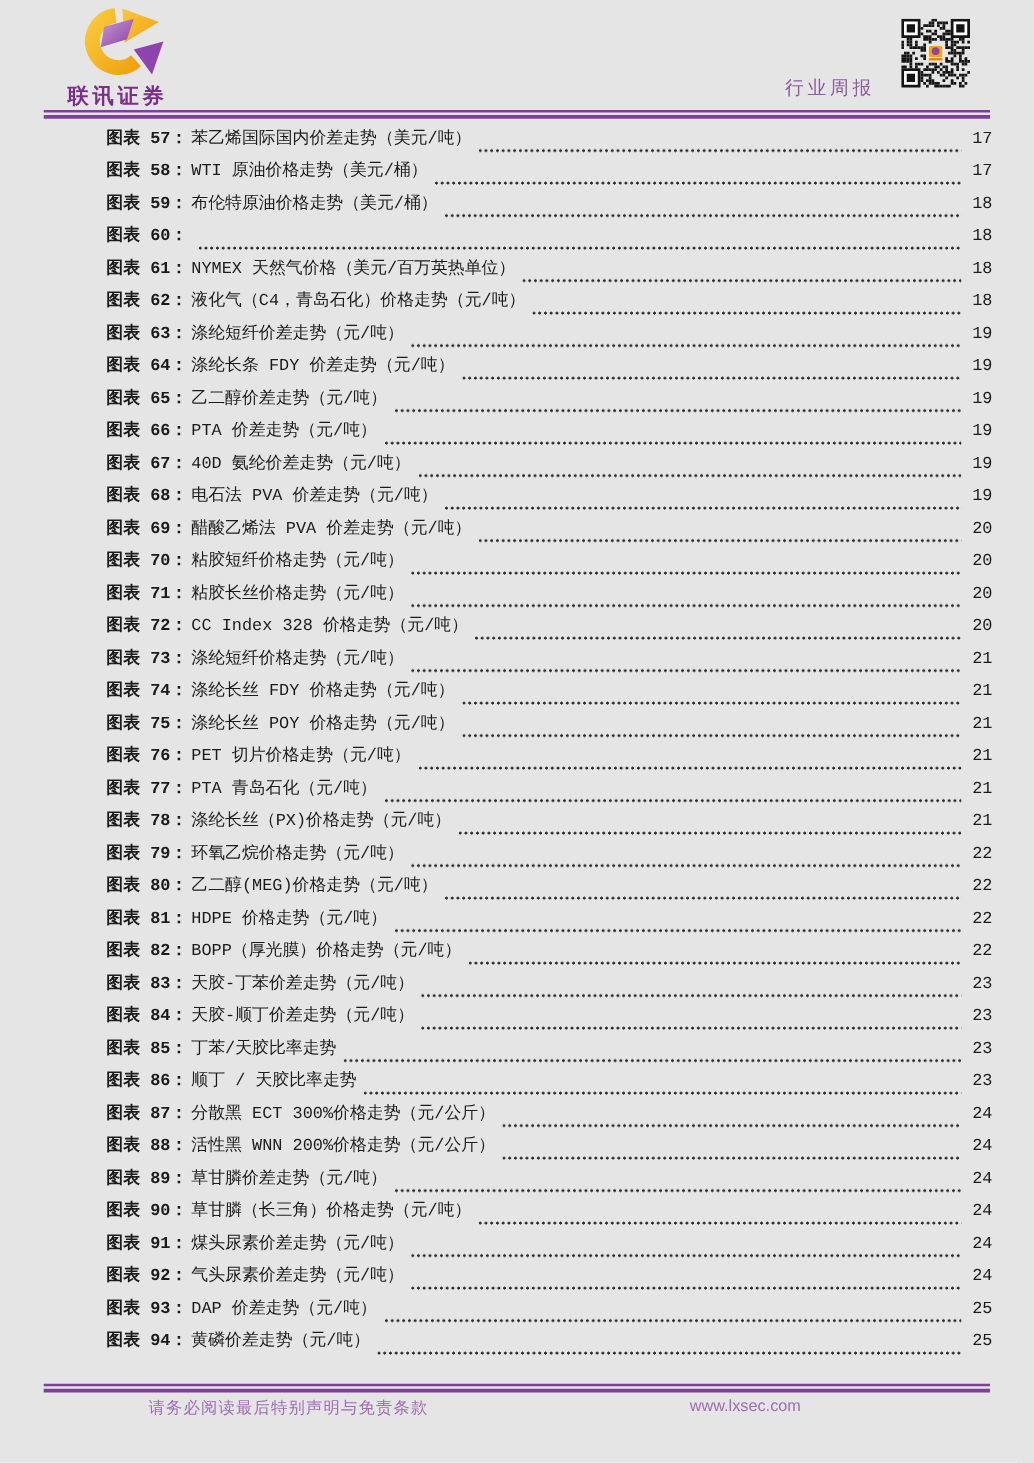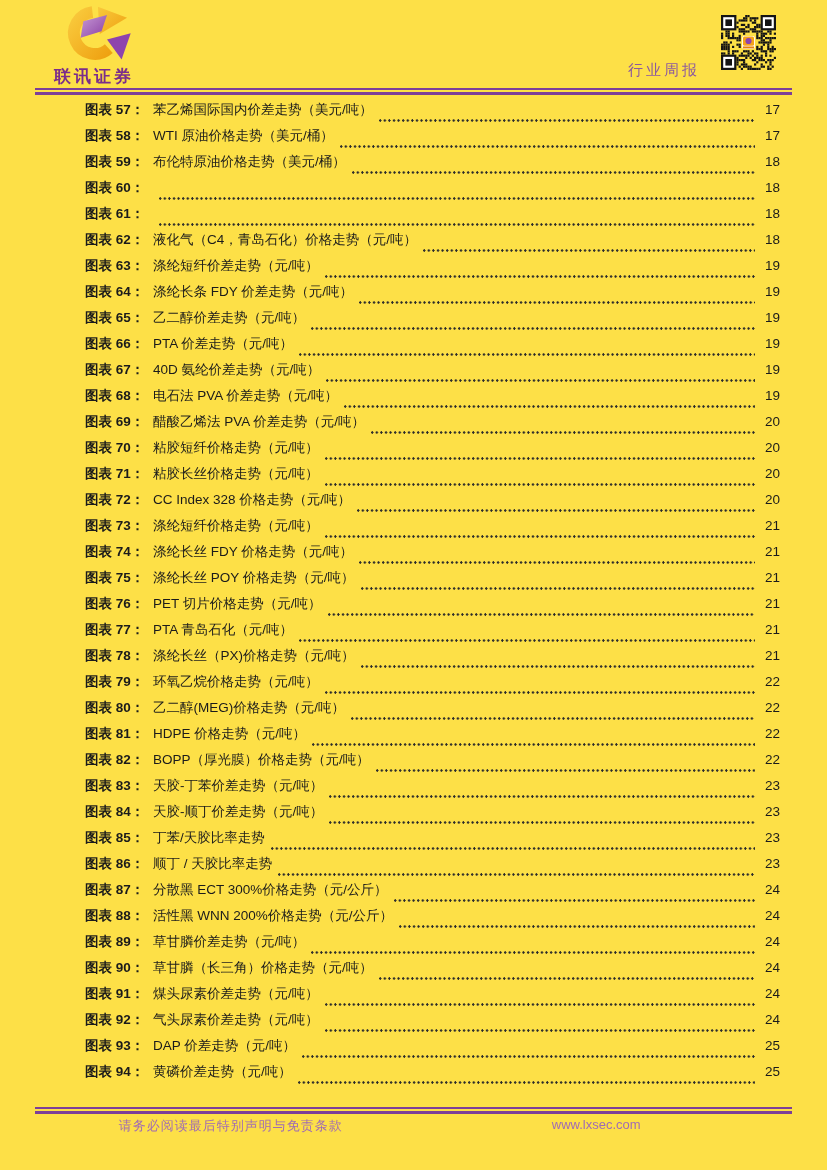--- a/index.html
+++ b/index.html
@@ -8,7 +8,7 @@
     font-family:"Liberation Sans","DejaVu Sans",sans-serif;
     -webkit-font-smoothing:antialiased;
   }
-  .page{position:absolute;inset:0;overflow:hidden;background:#fde047;}
+  .page{position:absolute;inset:0;overflow:hidden;background:#e5e5e5;}
 
   
   .logo{position:absolute;left:54px;top:6px;width:92px;text-align:left;}

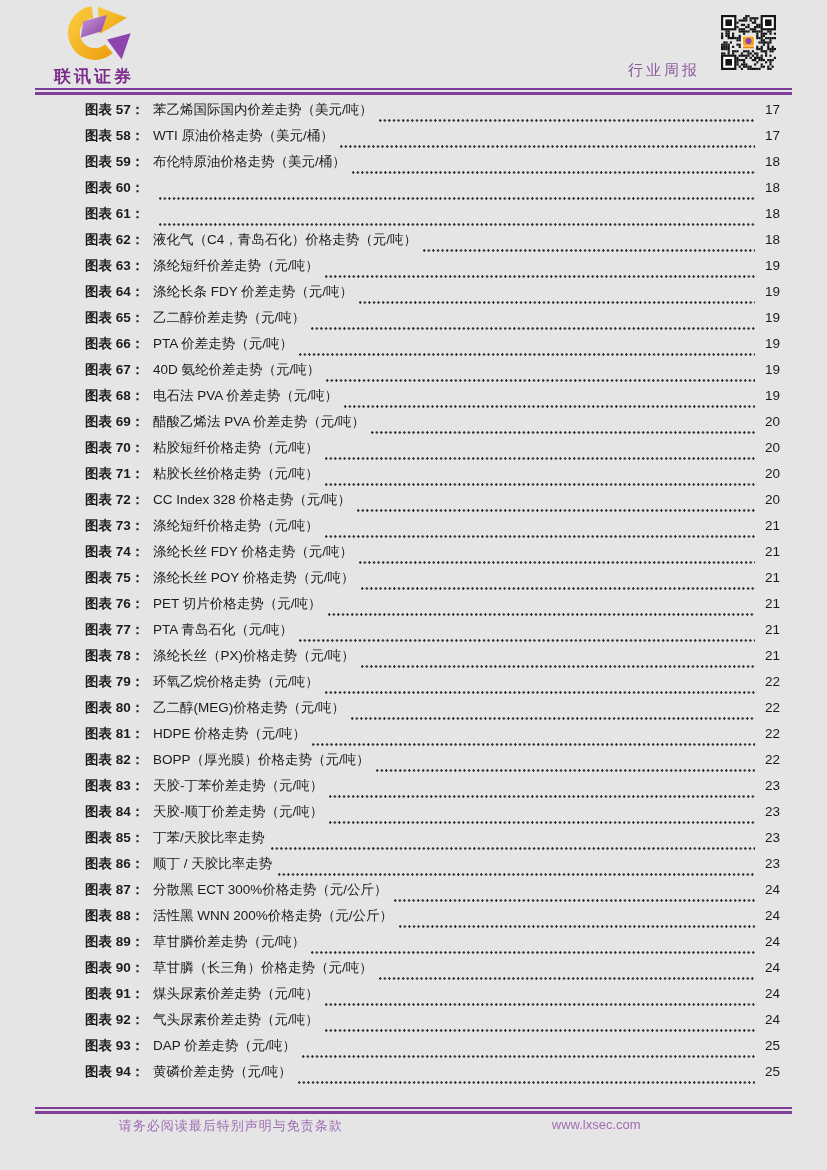--- a/index.html
+++ b/index.html
@@ -30,7 +30,7 @@
   .footer-rule{top:1107px;}
 
   
-  .toc{position:absolute;left:85px;right:47px;top:101px;}
+  .toc{position:absolute;left:85px;right:33px;top:101px;font-family:Liberation Mono, monospace;}
   .toc-row{display:flex;align-items:baseline;height:26px;font-size:13.5px;color:#1b1b1b;}
   .lab{flex:none;width:68px;font-weight:bold;white-space:nowrap;}
   .tit{flex:none;white-space:nowrap;text-align:right;}

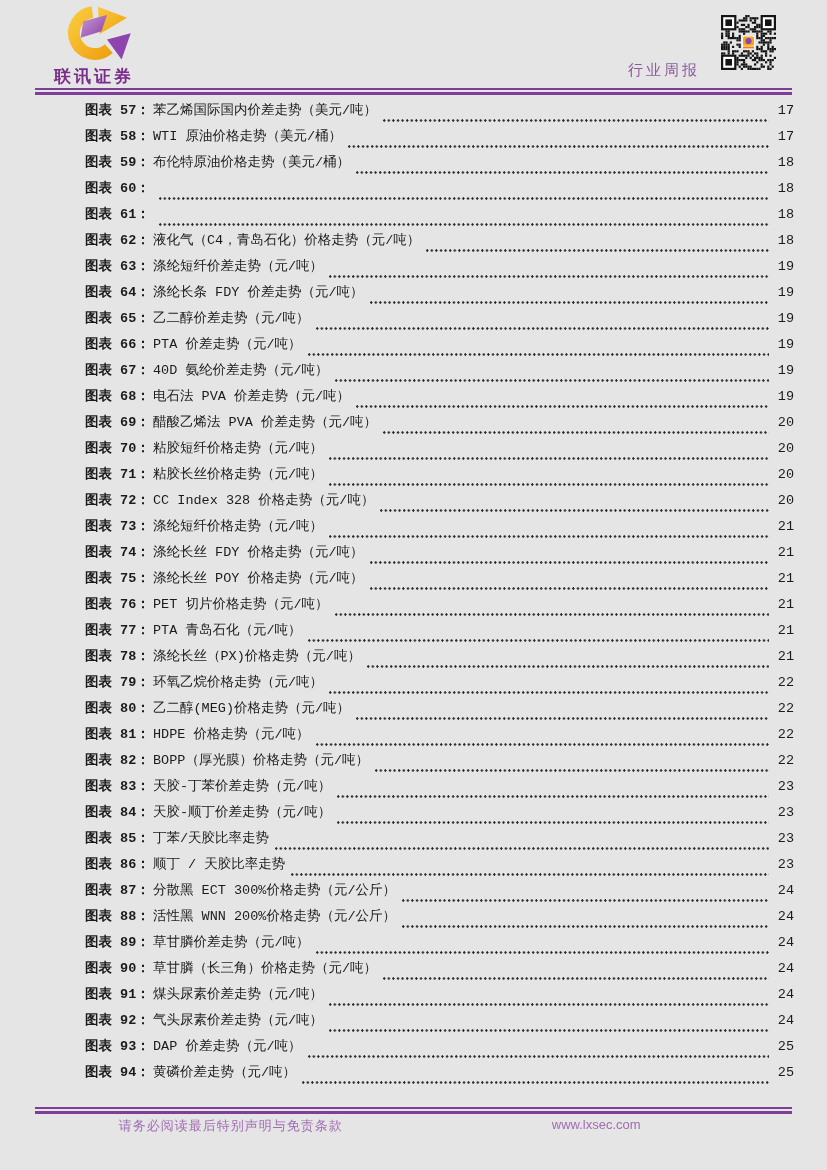--- a/index.html
+++ b/index.html
@@ -336,6 +336,7 @@
       </div>
       <div class="toc-row">
         <span class="lab">图表 61：</span>
+        <span class="tit">NYMEX 天然气价格（美元/百万英热单位）</span>
         <span class="leader"></span>
         <span class="pg">18</span>
       </div>

